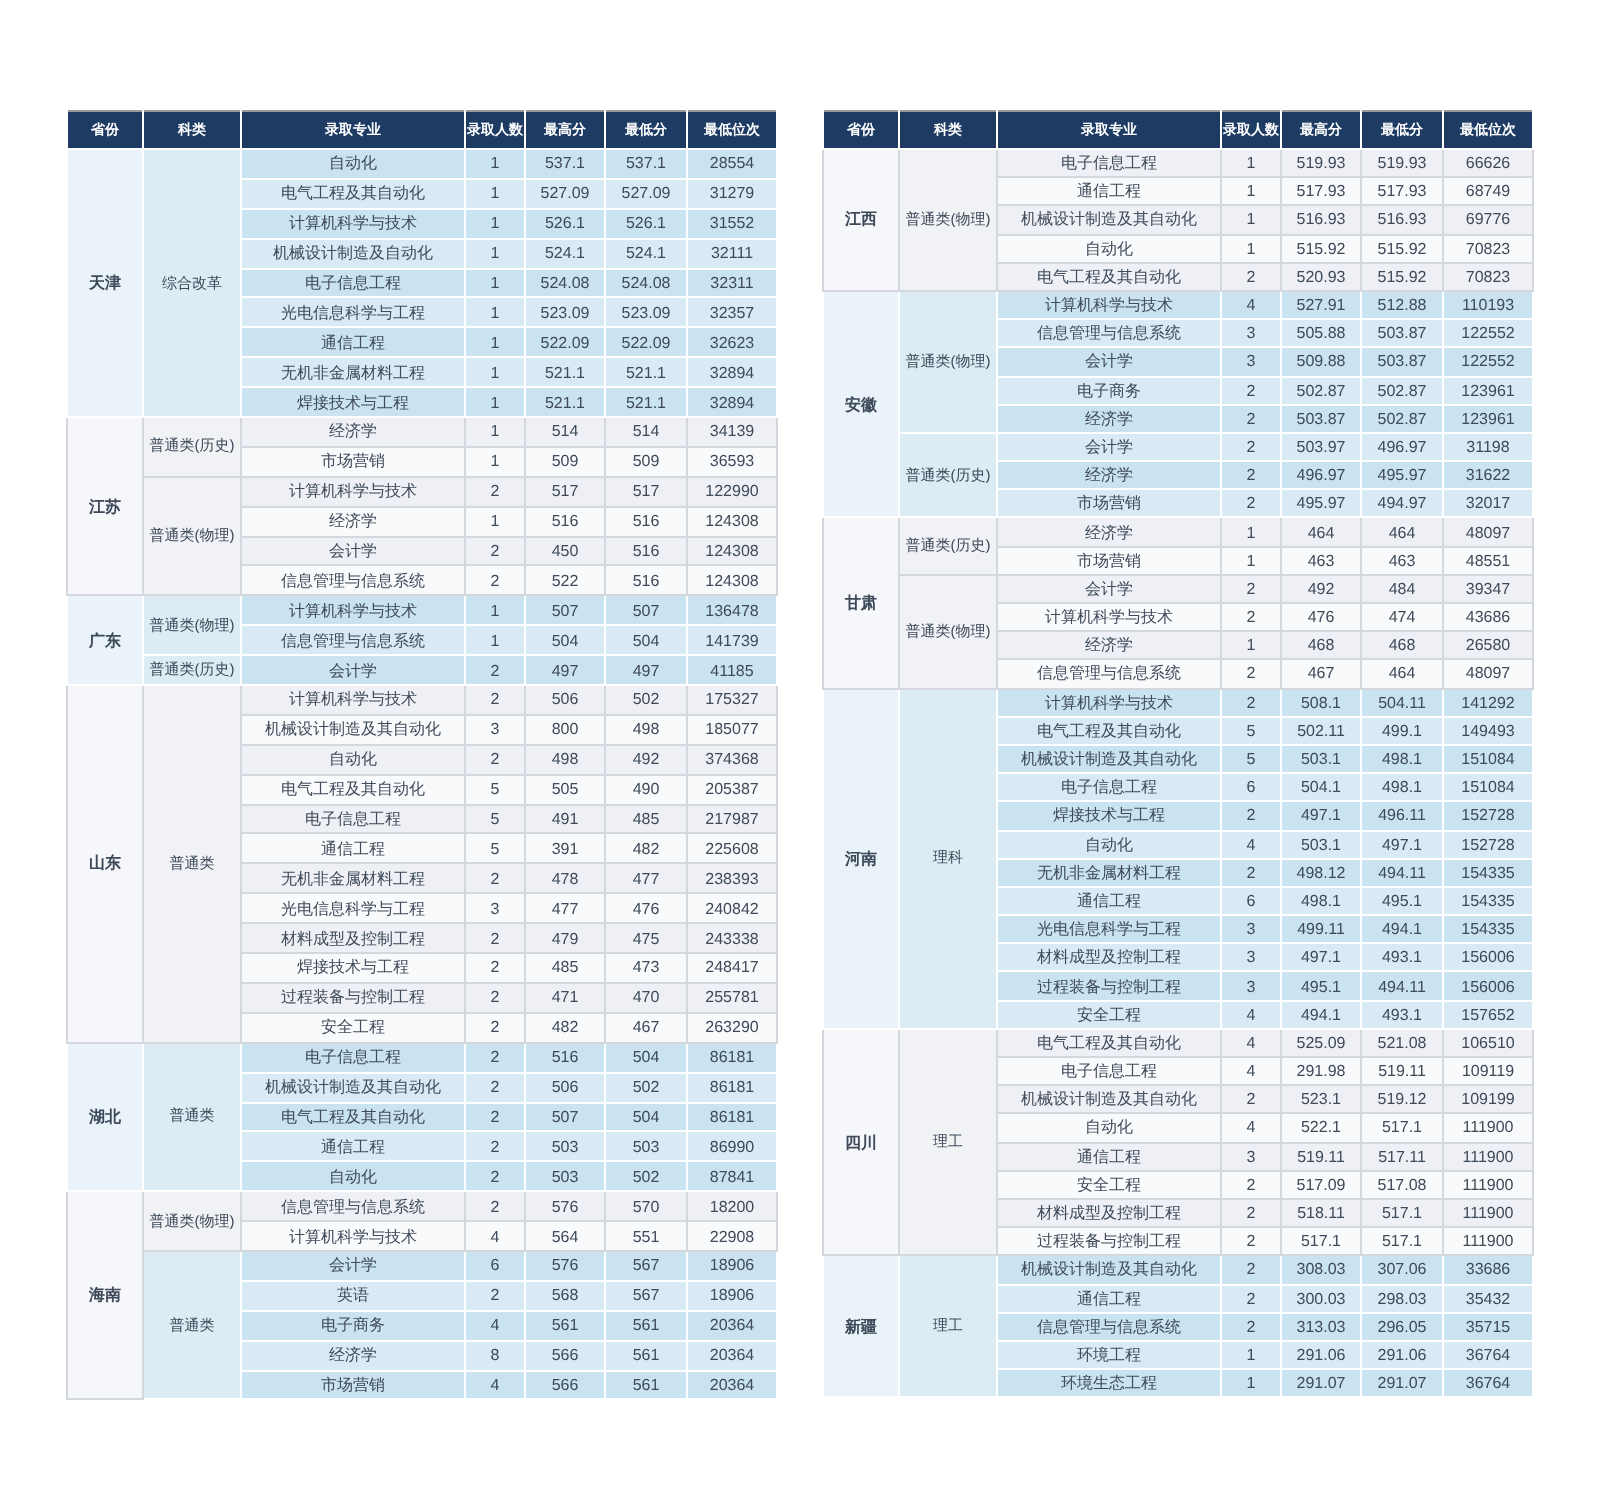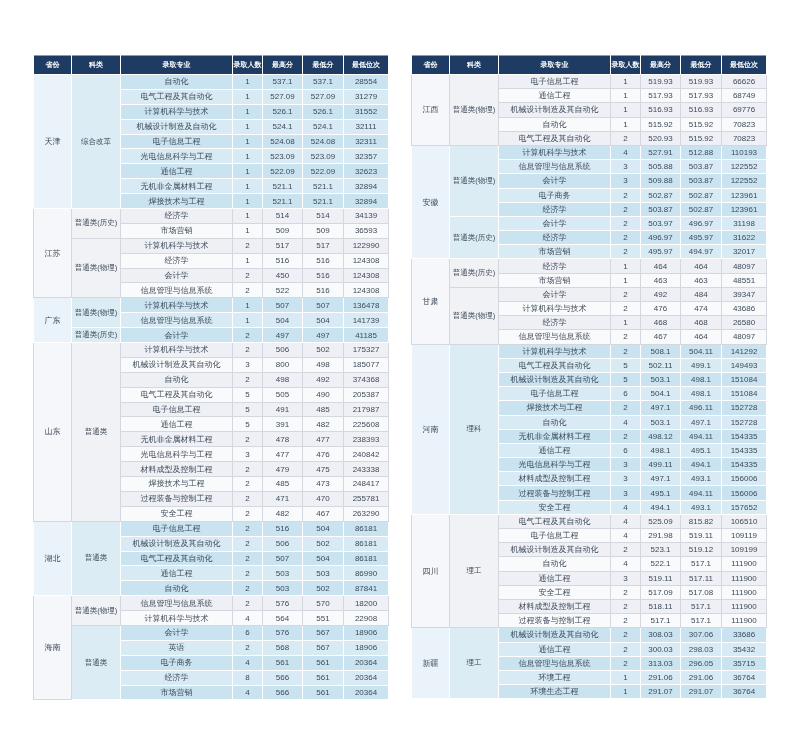--- a/index.html
+++ b/index.html
@@ -69,7 +69,7 @@
   td.category { font-size: 7.5px; }
   td.category.g-tint  { background: var(--tint-category-bg) !important; }
   td.category.g-plain { background: var(--plain-category-bg) !important; }
-  td.province { font-size: 8px; }
+  td.province { font-size: 8px; font-weight: bold; }
   td.province.p-tint  { background: var(--tint-province-bg) !important; }
   td.province.p-plain { background: var(--plain-province-bg) !important; }
 

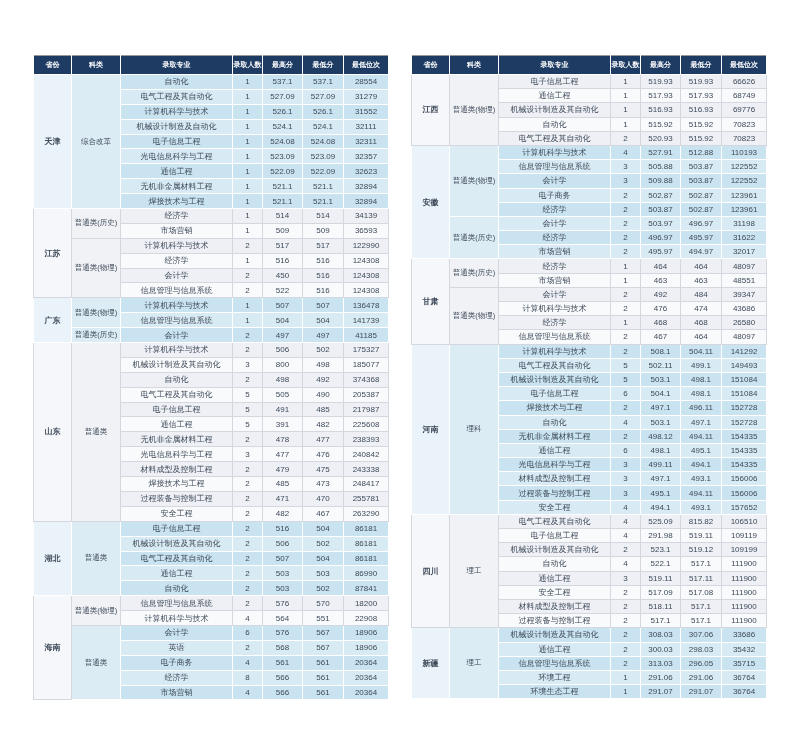--- a/index.html
+++ b/index.html
@@ -670,7 +670,7 @@
             <td>电气工程及其自动化</td>
             <td>4</td>
             <td>525.09</td>
-            <td>815.82</td>
+            <td>521.08</td>
             <td>106510</td>
           </tr>
           <tr class="plain b">

